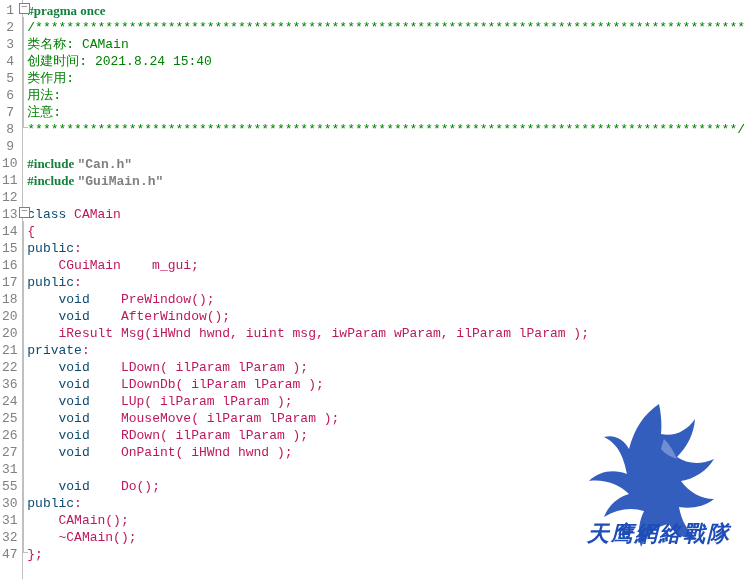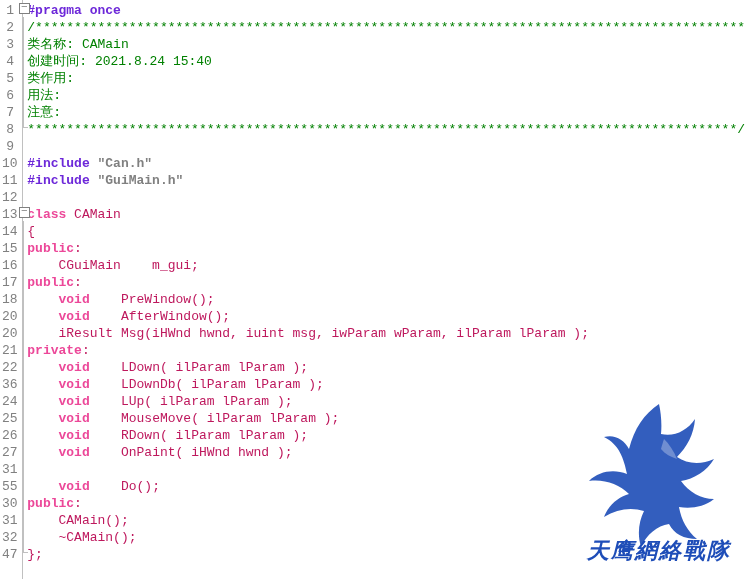--- a/index.html
+++ b/index.html
@@ -17,7 +17,7 @@
     .code { flex: 1; padding: 2px 4px; line-height: 17px; white-space: pre; }
     .code .cl { display: block; height: 17px; }
     .kw { color: #ec4899; font-weight: bold; text-align: right; }
-    .pp { color: #6d28d9; font-weight: bold; }
+    .pp { color: #15803d; font-weight: bold; font-family: Liberation Serif, serif; }
     .cm { color: #008000; }
     .str { color: #808080; font-weight: bold; }
     .pl { color: #be185d; }

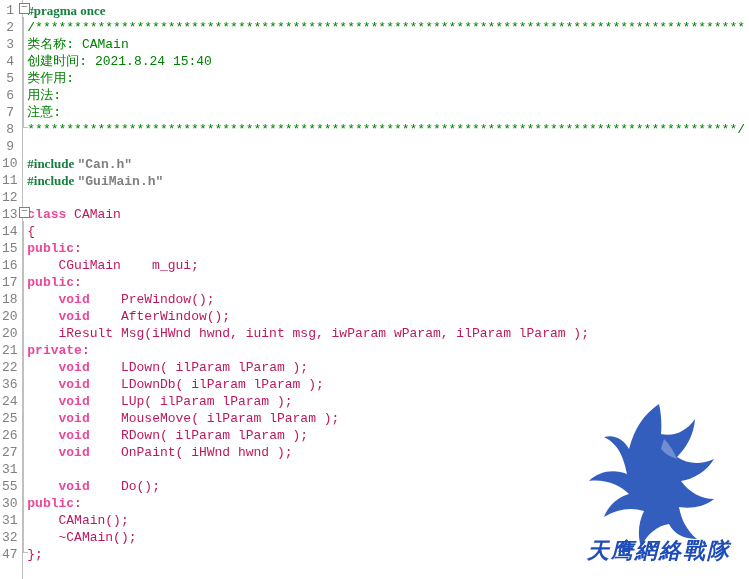--- a/index.html
+++ b/index.html
@@ -16,7 +16,7 @@
     .fold-col .fm.end::after { content: ''; position: absolute; left: 5px; top: 8px; width: 5px; height: 1px; background: #c0c0c0; }
     .code { flex: 1; padding: 2px 4px; line-height: 17px; white-space: pre; }
     .code .cl { display: block; height: 17px; }
-    .kw { color: #ec4899; font-weight: bold; text-align: right; }
+    .kw { color: #0c4a6e; font-weight: normal; text-align: right; }
     .pp { color: #15803d; font-weight: bold; font-family: Liberation Serif, serif; }
     .cm { color: #008000; }
     .str { color: #808080; font-weight: bold; }

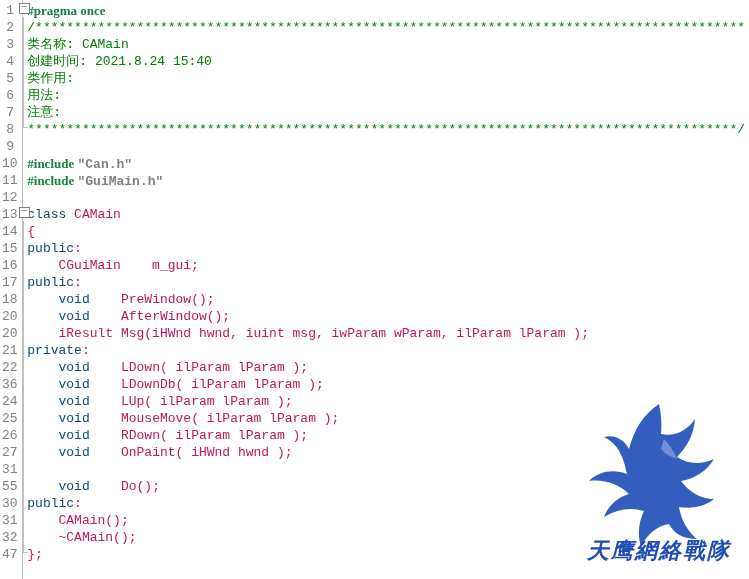--- a/index.html
+++ b/index.html
@@ -23,7 +23,7 @@
     .pl { color: #be185d; }
     .watermark { position: absolute; right: 10px; bottom: 10px; width: 170px; height: 180px; pointer-events: none; opacity: 0.9; }
     .watermark svg { width: 100%; height: 100%; }
-    .wm-text { position: absolute; right: 18px; bottom: 13px; color: #1e4db8; font-family: 'KaiTi','STKaiti',serif; font-size: 22px; font-weight: bold; font-style: italic; letter-spacing: 2px; pointer-events: none; }
+    .wm-text { position: absolute; right: 18px; bottom: 30px; color: #1e4db8; font-family: 'KaiTi','STKaiti',serif; font-size: 22px; font-weight: bold; font-style: italic; letter-spacing: 2px; pointer-events: none; }
   </style>
 </head>
 <body>

